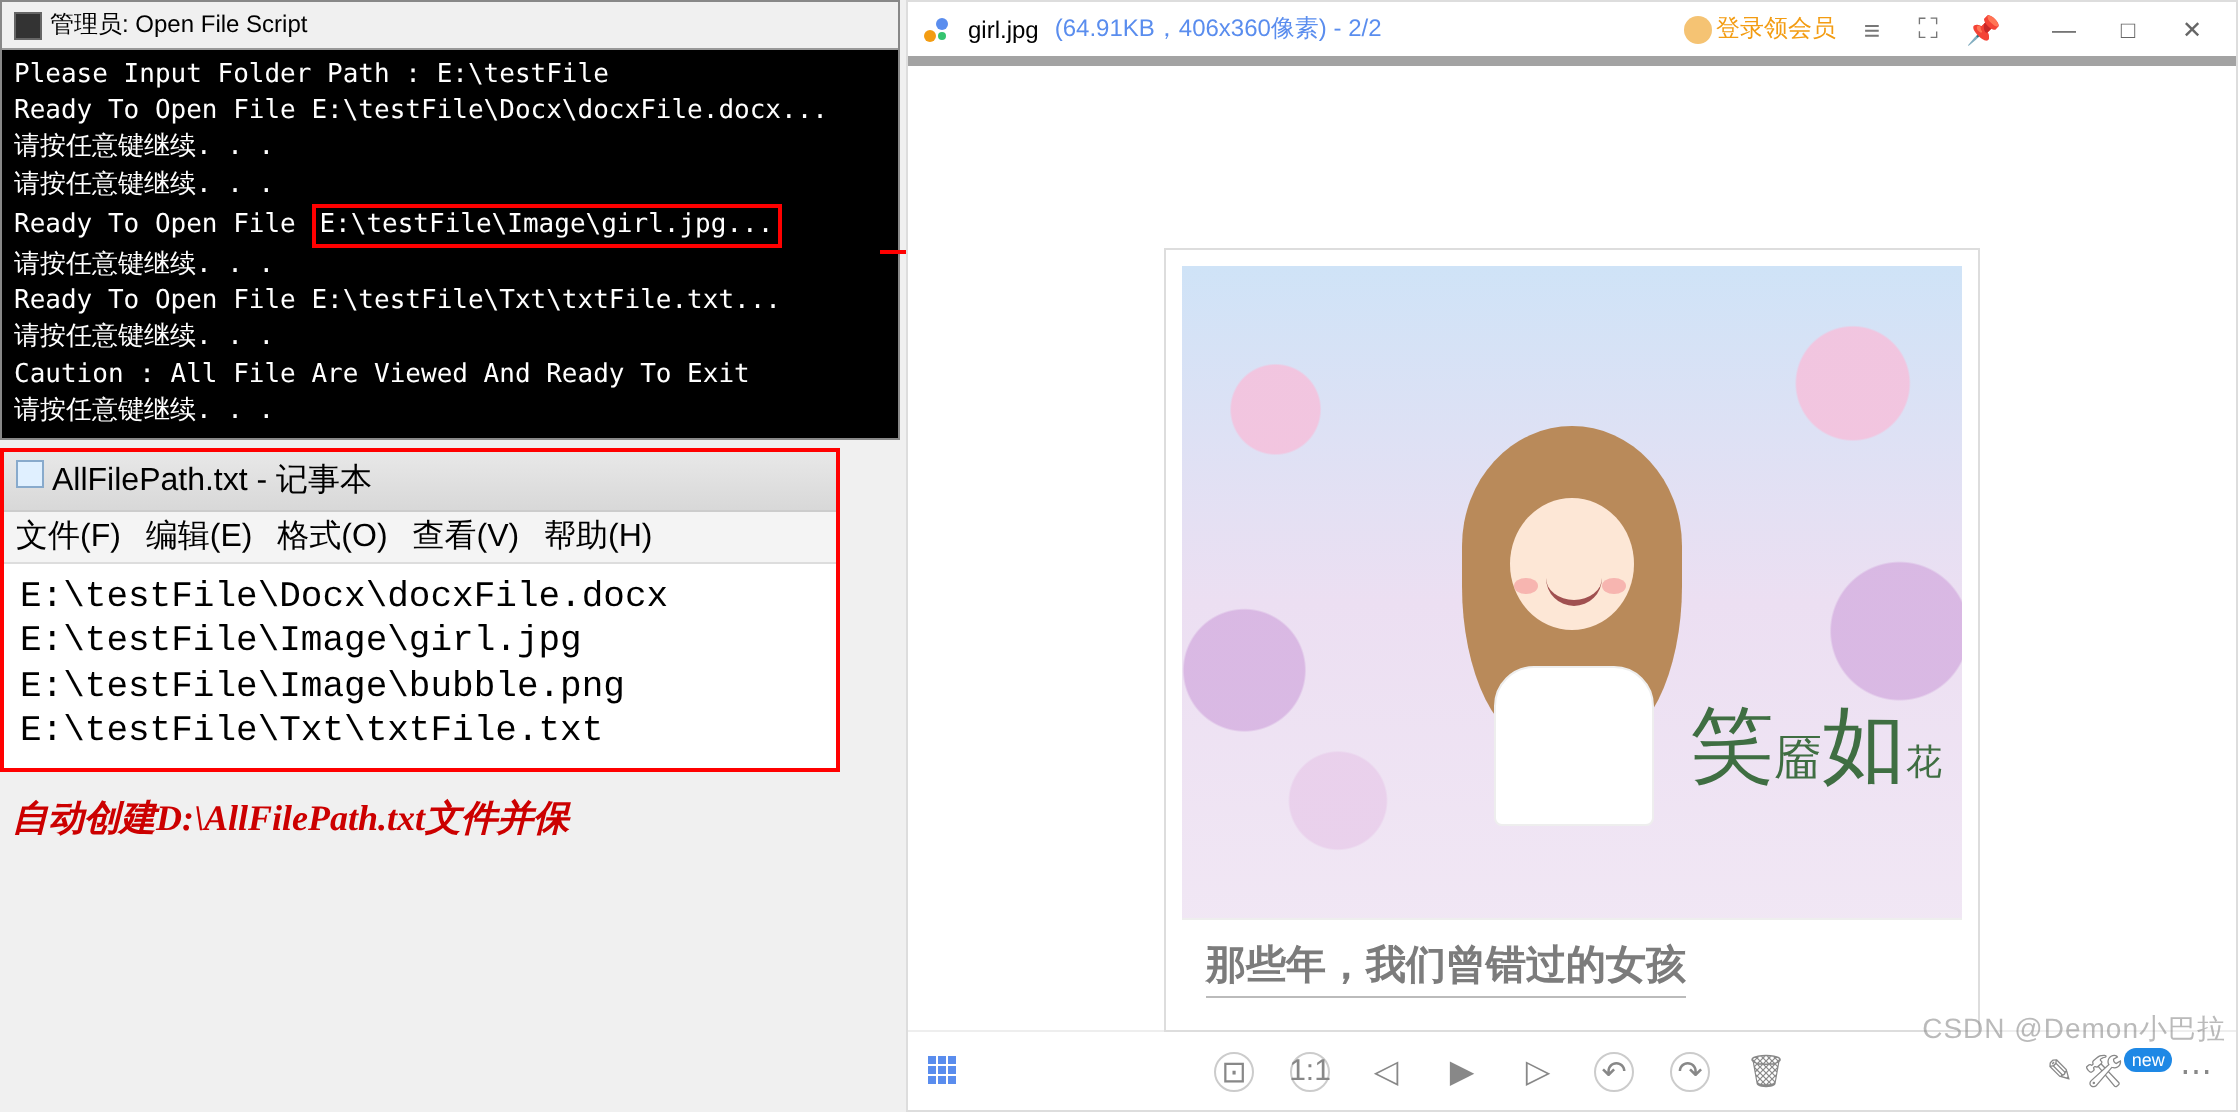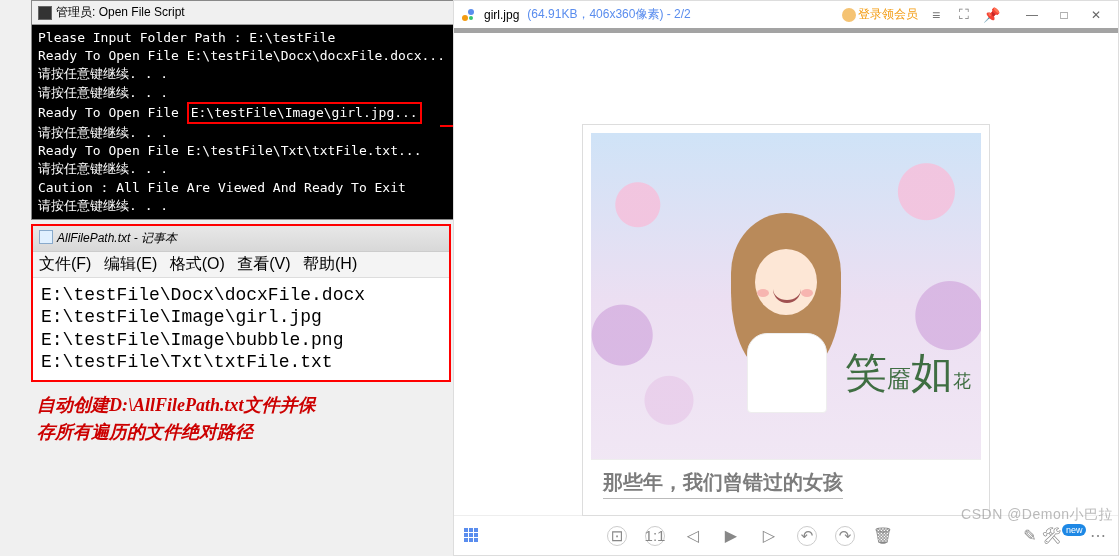--- a/index.html
+++ b/index.html
@@ -6,7 +6,7 @@
     body { width: 1119px; height: 556px; font-family: "Microsoft YaHei", sans-serif; background: #f0f0f0; position: relative; overflow: hidden; }
 
     
-    .left-panel { position: absolute; left: 0; top: 0; width: 450px; height: 401px; margin-left: 31px; }
+    .left-panel { position: absolute; left: 0; top: 0; width: 450px; height: 401px; }
 
     
     .console-window { background: #000; border: 1px solid #888; width: 450px; }

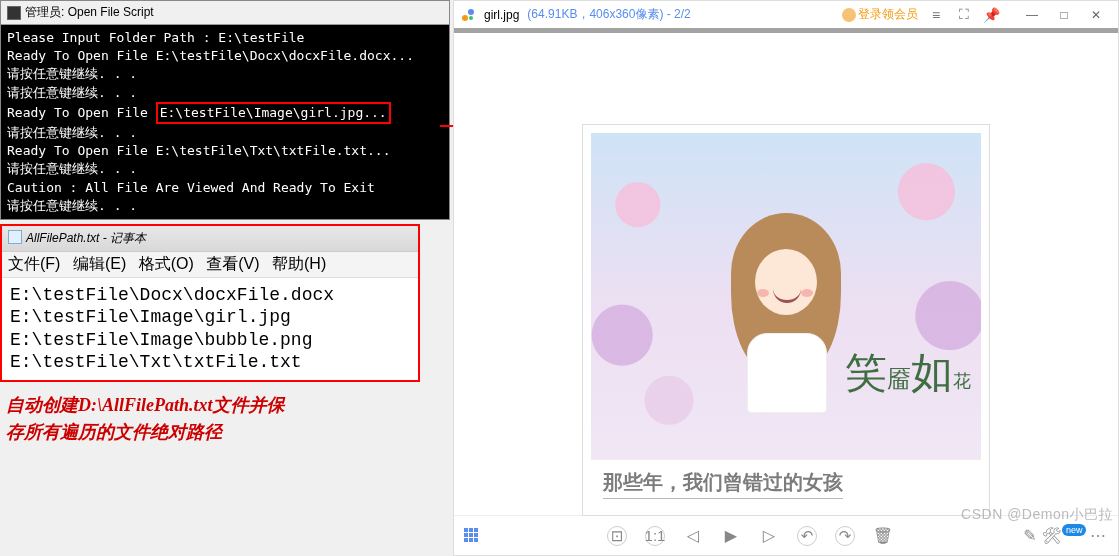--- a/index.html
+++ b/index.html
@@ -18,7 +18,7 @@
 
     
     .notepad-window { border: 2px solid #ff0000; background: #fff; margin-top: 4px; width: 420px; position: relative; }
-    .notepad-titlebar { background: linear-gradient(#e8e8e8,#d8d8d8); padding: 4px 6px; font-size: 12px; display: flex; gap: 4px; border-bottom: 1px solid #ccc; font-style: italic; }
+    .notepad-titlebar { background: linear-gradient(#e8e8e8,#d8d8d8); padding: 4px 6px; font-size: 16px; display: flex; gap: 4px; border-bottom: 1px solid #ccc; }
     .notepad-icon { width: 14px; height: 14px; background: #e0f0ff; border: 1px solid #88aacc; }
     .notepad-menubar { background: #f4f4f4; padding: 2px 6px; font-size: 16px; border-bottom: 1px solid #ddd; }
     .notepad-menu-item { margin-right: 8px; }

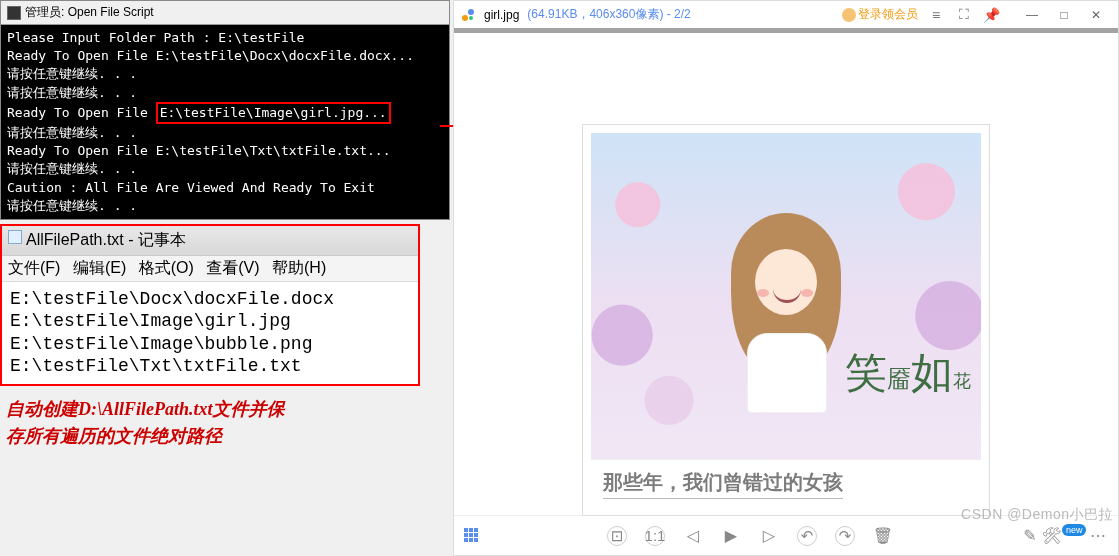--- a/index.html
+++ b/index.html
@@ -127,7 +127,6 @@
 
   <div class="annotation-text">
     <div>自动创建D:\AllFilePath.txt文件并保</div>
-    <div>存所有遍历的文件绝对路径</div>
   </div>
 </div>
 

